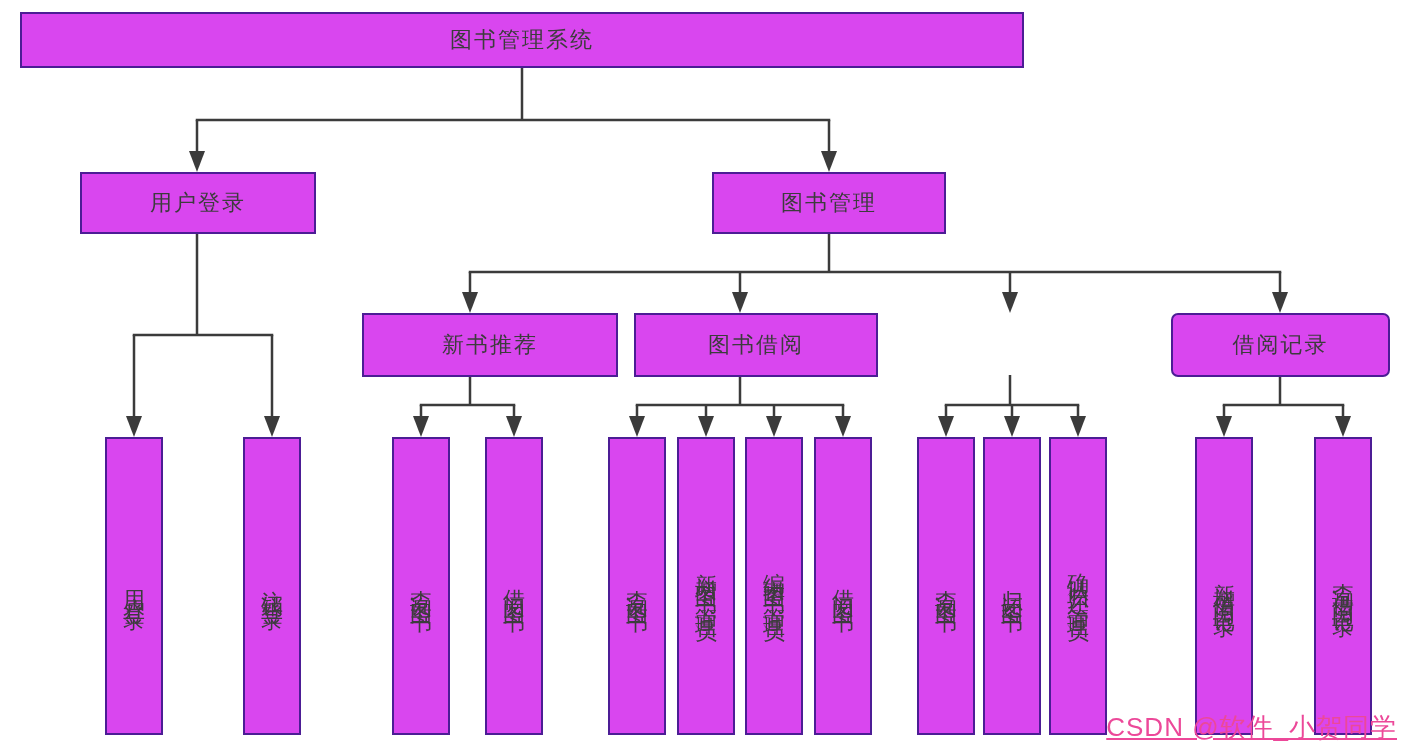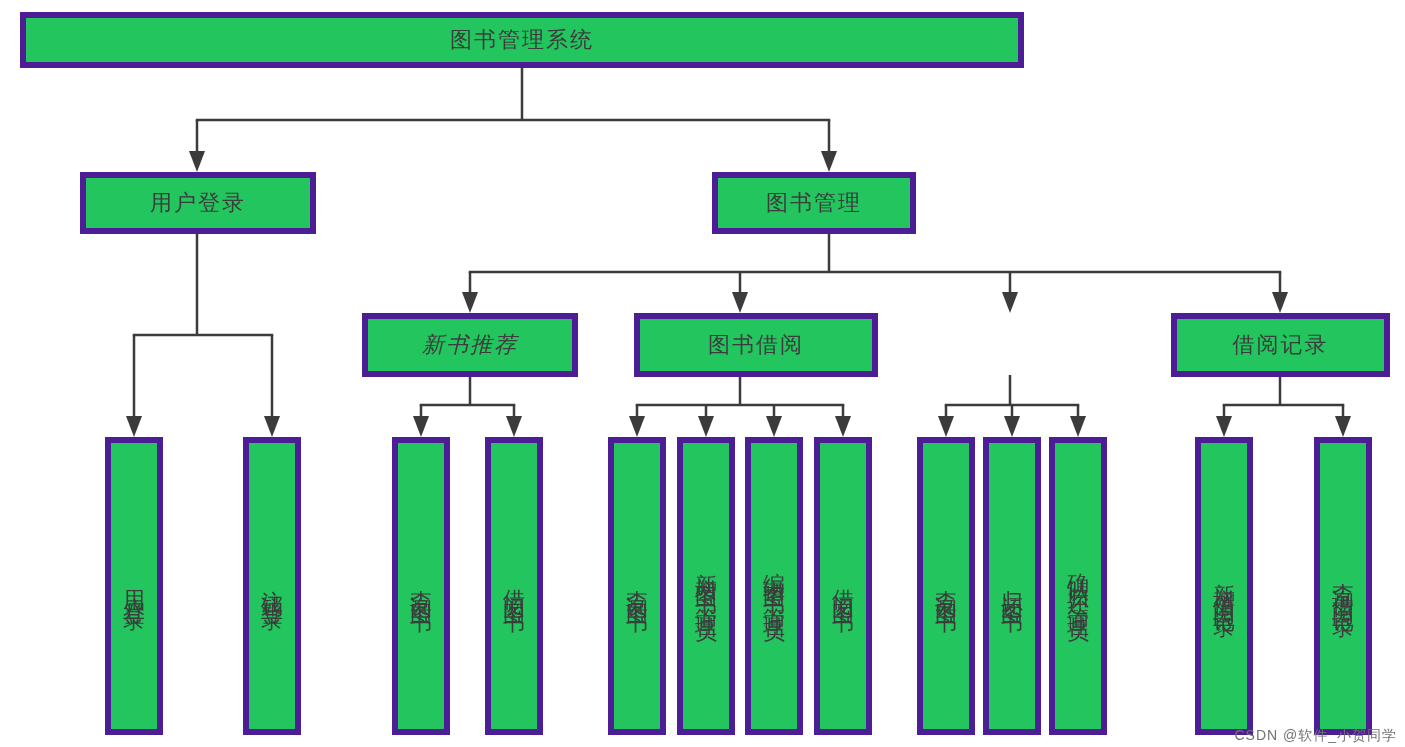--- a/index.html
+++ b/index.html
@@ -20,8 +20,8 @@
   }
   .node {
     position: absolute;
-    background: #22c55e;
-    border: 6px solid #4c1d95;
+    background: #d946ef;
+    border: 2px solid #4c1d95;
     box-sizing: border-box;
     display: flex;
     align-items: center;

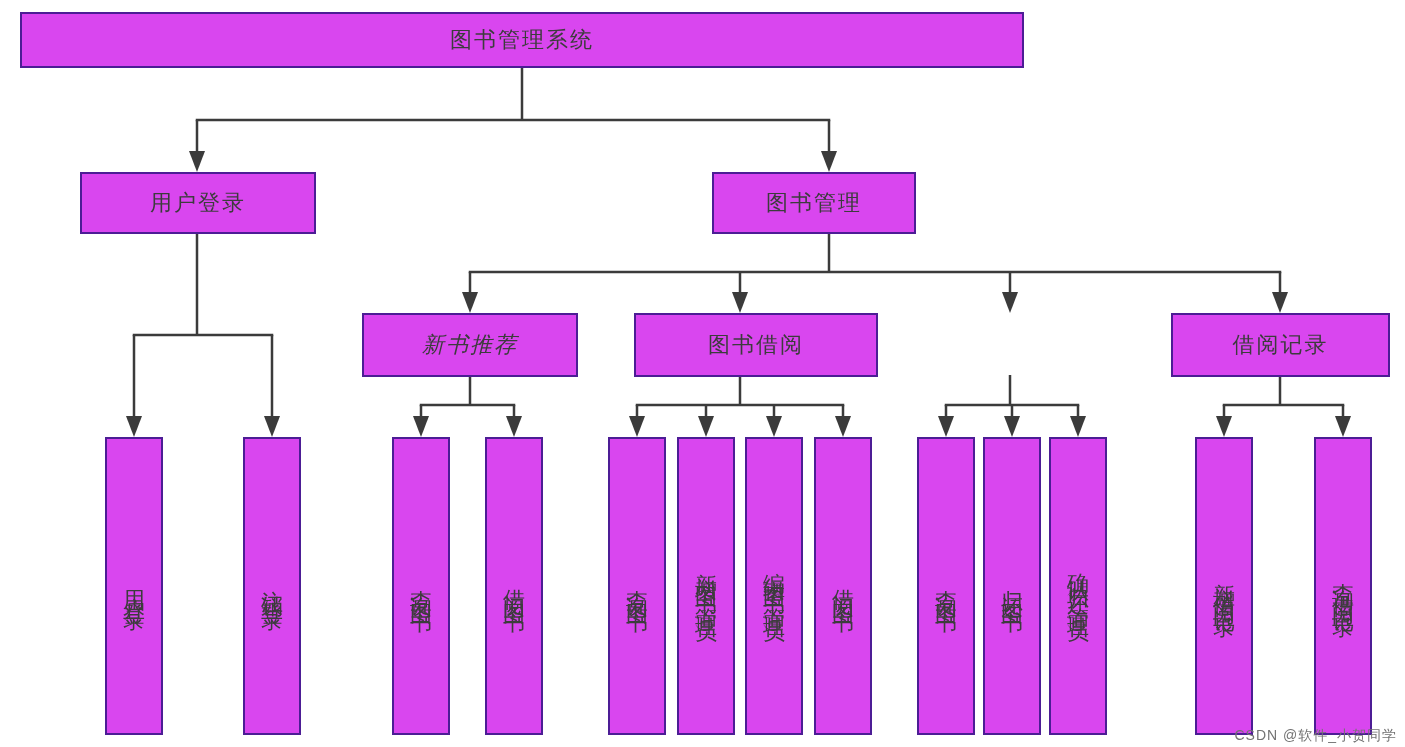--- a/index.html
+++ b/index.html
@@ -33,7 +33,7 @@
   }
   .node.root  { left: 20px;  top: 12px;  width: 1004px; height: 56px; }
   .node.lv2-a { left: 80px;  top: 172px; width: 236px;  height: 62px; }
-  .node.lv2-b { left: 712px; top: 172px; width: 204px;  height: 62px; }
+  .node.lv2-b { left: 712px; top: 172px; width: 234px;  height: 62px; }
   .node.lv3   { top: 313px; height: 64px; }
   .node.lv3-a { left: 362px;  width: 216px; font-style: italic; }
   .node.lv3-b { left: 634px;  width: 244px; }

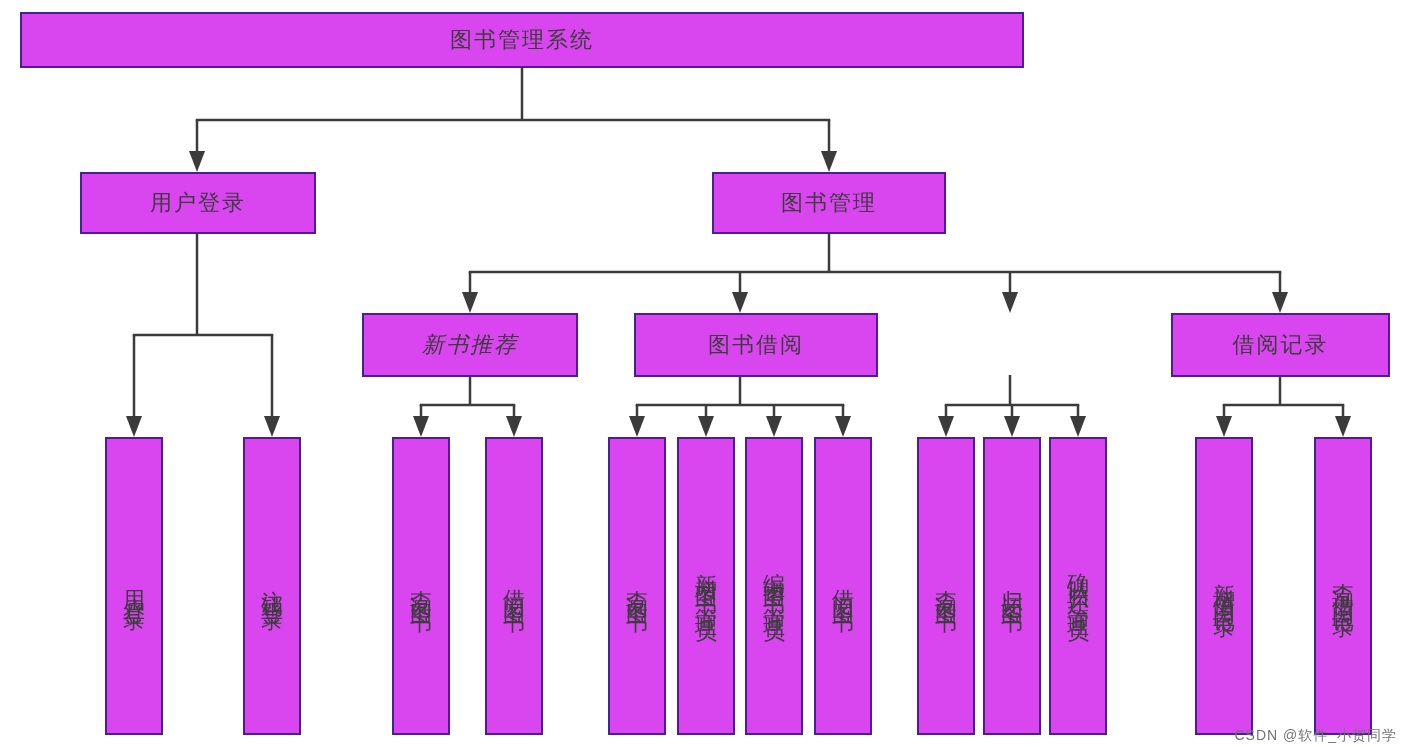--- a/index.html
+++ b/index.html
@@ -35,7 +35,7 @@
   .node.lv2-a { left: 80px;  top: 172px; width: 236px;  height: 62px; }
   .node.lv2-b { left: 712px; top: 172px; width: 234px;  height: 62px; }
   .node.lv3   { top: 313px; height: 64px; }
-  .node.lv3-a { left: 362px;  width: 216px; font-style: italic; }
+  .node.lv3-a { left: 362px;  width: 256px; }
   .node.lv3-b { left: 634px;  width: 244px; }
   .node.lv3-c { left: 904px;  width: 213px; }
   .node.lv3-d { left: 1171px; width: 219px; }

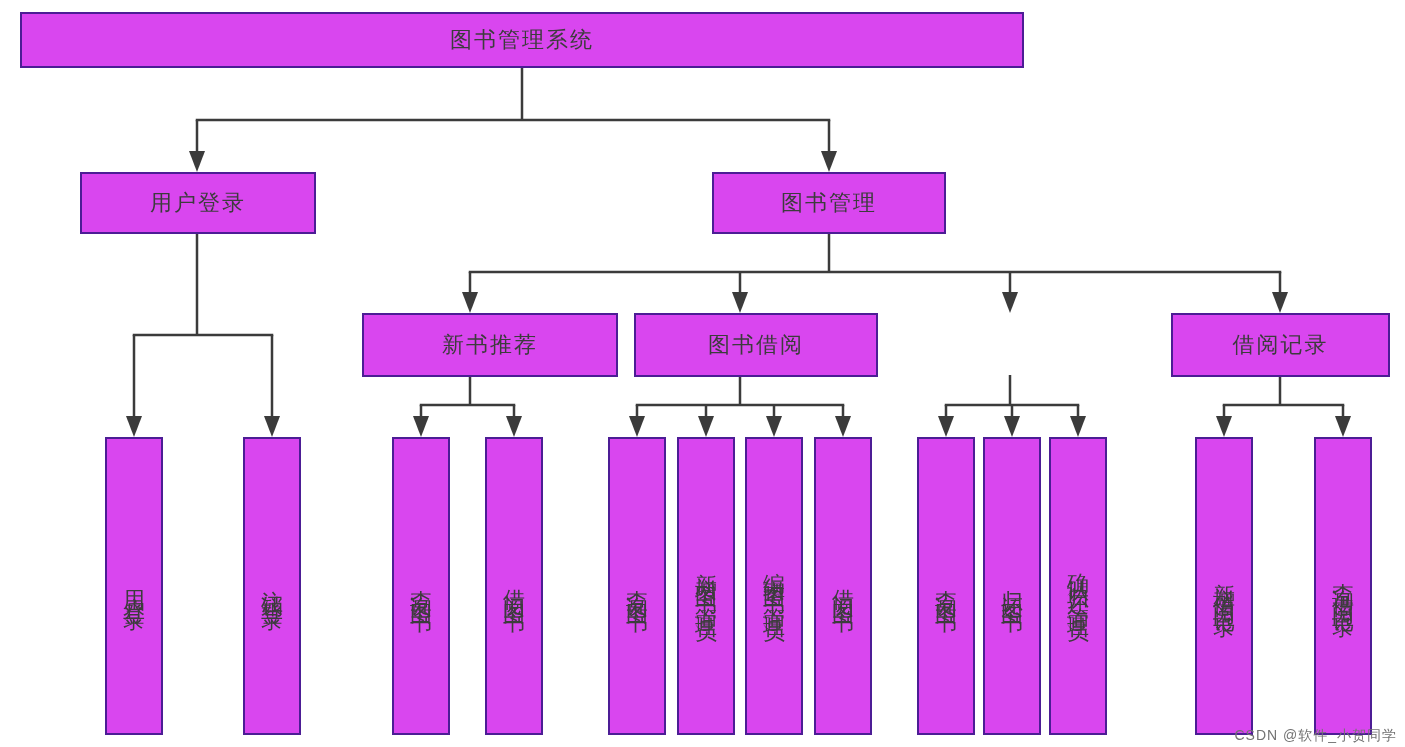--- a/index.html
+++ b/index.html
@@ -38,7 +38,7 @@
   .node.lv3-a { left: 362px;  width: 256px; }
   .node.lv3-b { left: 634px;  width: 244px; }
   .node.lv3-c { left: 904px;  width: 213px; }
-  .node.lv3-d { left: 1171px; width: 219px; }
+  .node.lv3-d { left: 1171px; width: 219px; border-radius: 7px; }
   .node.leaf  { top: 437px; height: 298px; width: 58px; }
   .leaf-label {
     writing-mode: vertical-rl;

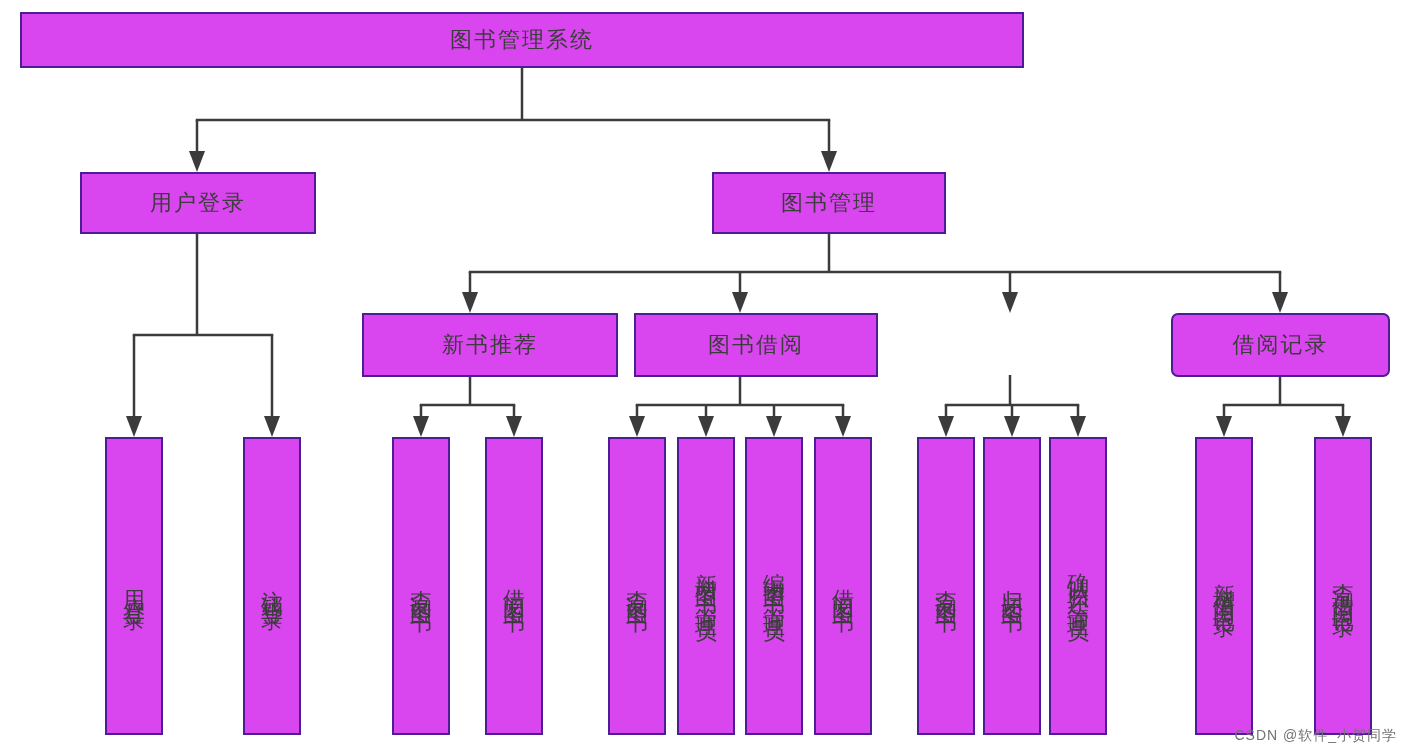--- a/index.html
+++ b/index.html
@@ -59,9 +59,10 @@
     right: 8px;
     bottom: 2px;
     z-index: 5;
-    color: #737373;
-    font-size: 14px;
+    color: #ec4899;
+    font-size: 26px;
     letter-spacing: 1px;
+    text-decoration: underline;
   }
 </style>
 </head>

